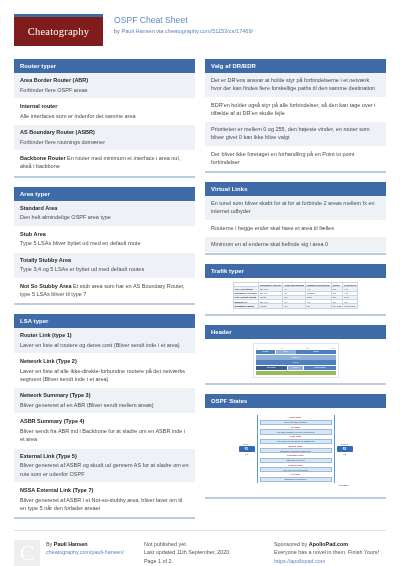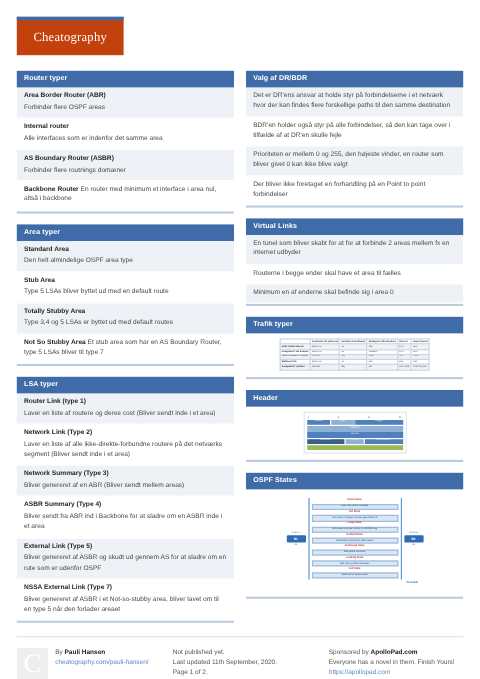--- a/index.html
+++ b/index.html
@@ -295,6 +295,12 @@
   <div class="masthead">
     <div class="logo-box">
       <span class="logo-text">Cheatography</span>
+    </div>
+    <div class="title-block">
+      <div class="sheet-title">OSPF Cheat Sheet</div>
+      <div class="byline">
+        <span>by </span><span class="lnk">Pauli Hansen</span><span> via </span><span class="lnk">cheatography.com/51153/cs/17469/</span>
+      </div>
     </div>
   </div>
 

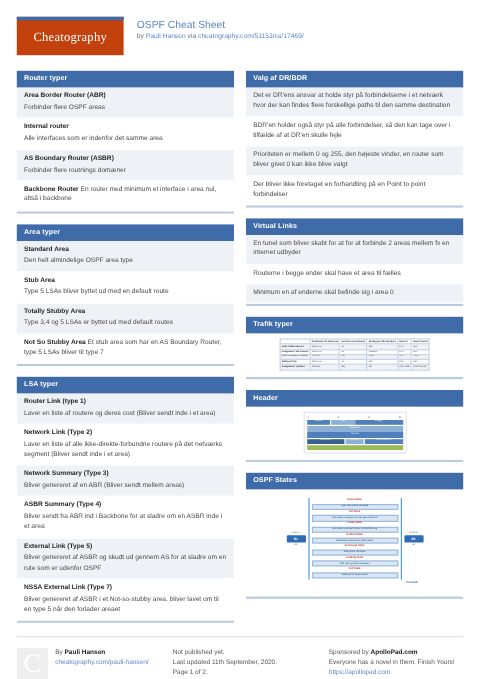--- a/index.html
+++ b/index.html
@@ -32,7 +32,7 @@
   .logo-box {
     width: 89px;
     height: 29px;
-    background: #c2410c;
+    background: #7f1d1d;
     border-top: 3px solid #3f6ca8;
     display: flex;
     align-items: center;

